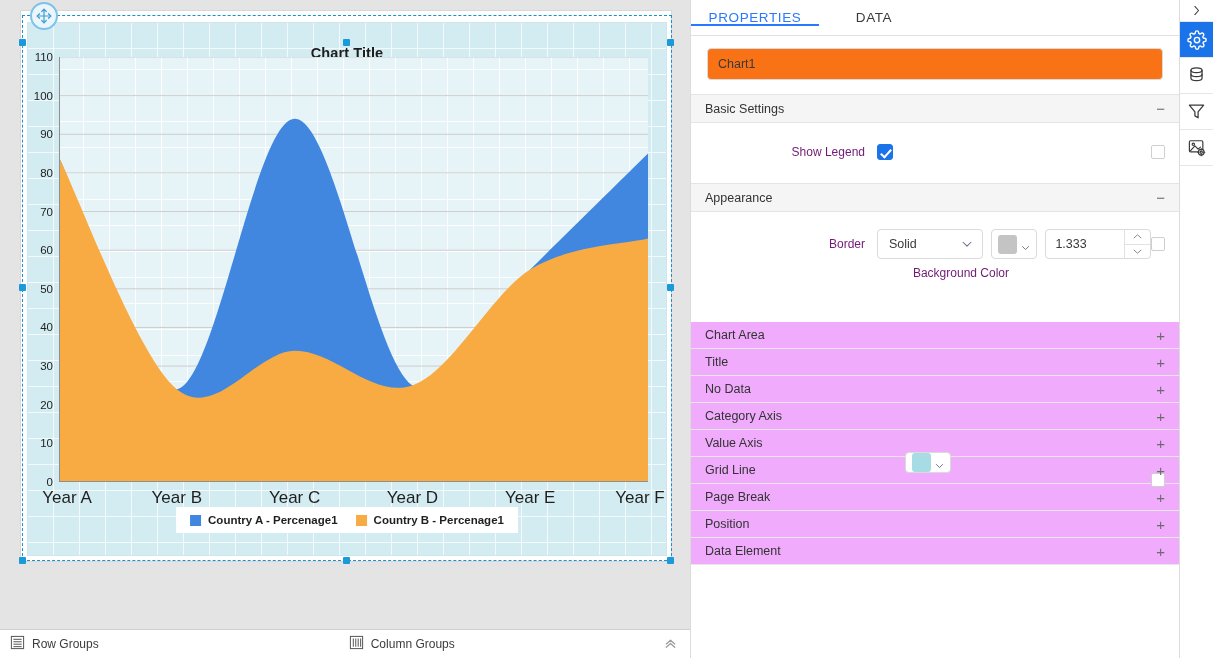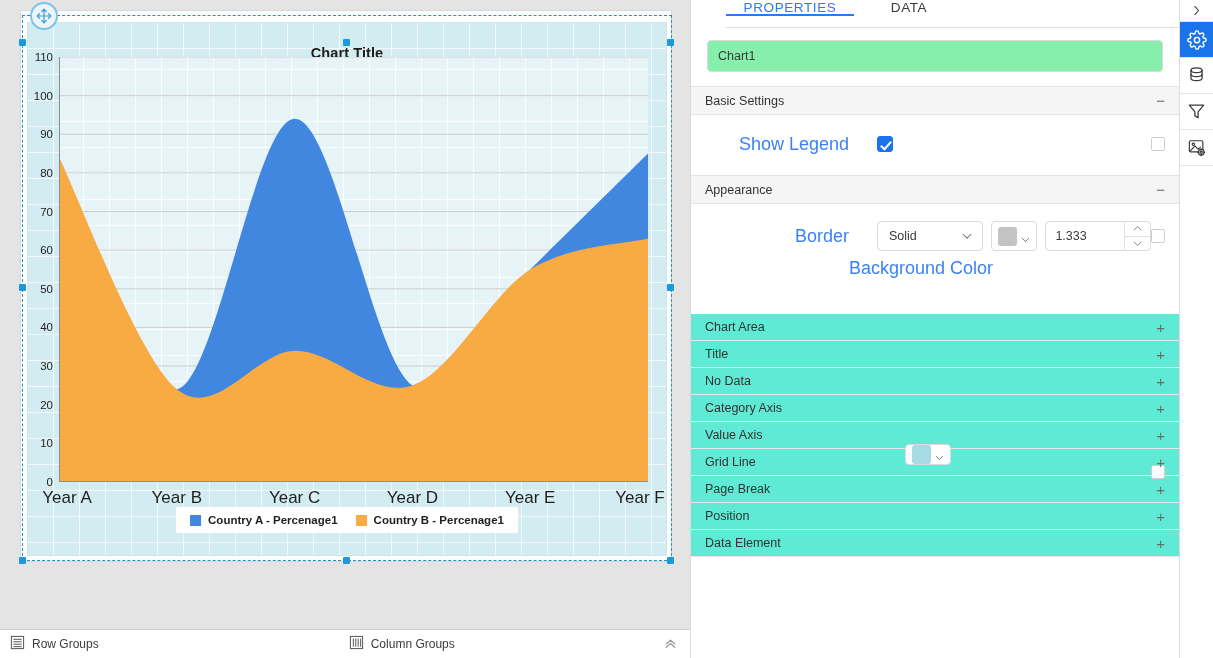--- a/index.html
+++ b/index.html
@@ -157,10 +157,9 @@
   .props-body { width: 489px; height: 658px; overflow: hidden; position: relative; }
 
   .tabs {
-    display: flex; align-items: flex-start;
-    height: 28px;
+    display: flex; align-items: center;
+    height: 36px;
     border-bottom: 1px solid #e0e0e0;
-    margin-left: 35px;
   }
   .tab {
     display: flex; align-items: center; justify-content: center;

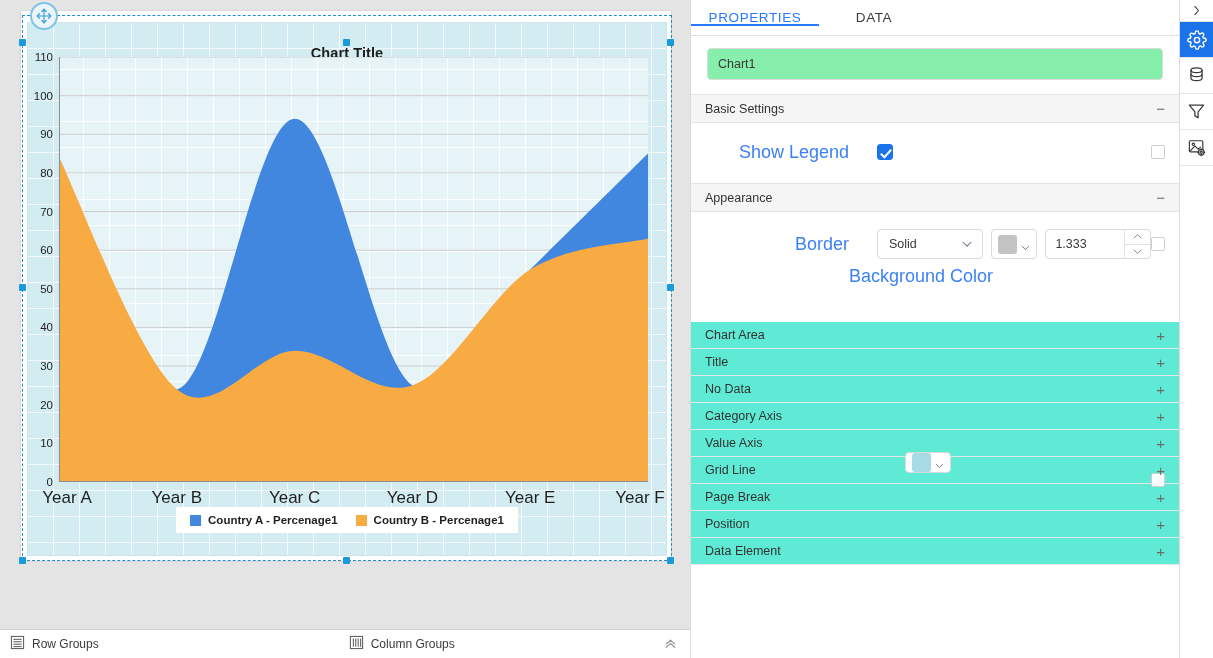--- a/index.html
+++ b/index.html
@@ -184,7 +184,7 @@
     padding: 0 10px;
     font-size: 12.5px; color: #3a3a3a;
     font-family: "Liberation Sans", sans-serif;
-    background: #86efac; outline: none;
+    background: #f97316; outline: none;
   }
 
   .section-head {

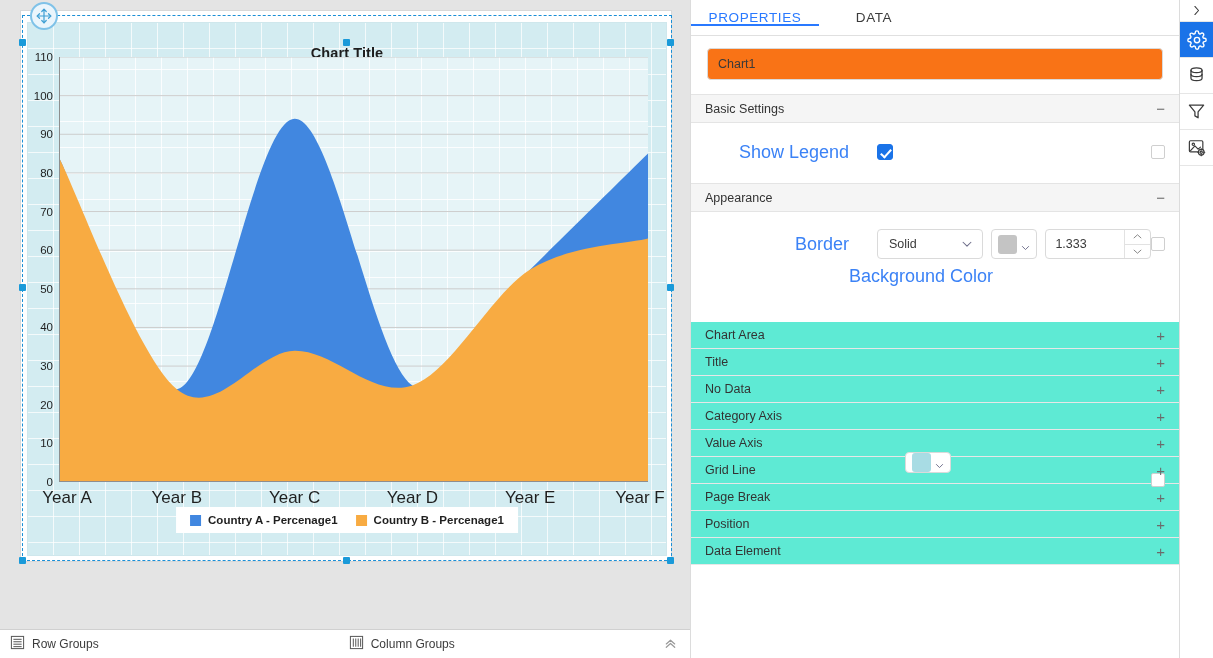--- a/index.html
+++ b/index.html
@@ -209,8 +209,8 @@
 
   .row { display: flex; align-items: center; height: 38px; padding: 0 14px 0 0; }
   .row-label {
-    width: 186px; text-align: right; padding-right: 28px;
-    font-size: 18px; color: #3b82f6; flex: 0 0 186px;
+    width: 186px; text-align: right; padding-right: 12px;
+    font-size: 12px; color: #701a75; flex: 0 0 186px;
   }
   .cb {
     width: 16px; height: 16px; border-radius: 3px;

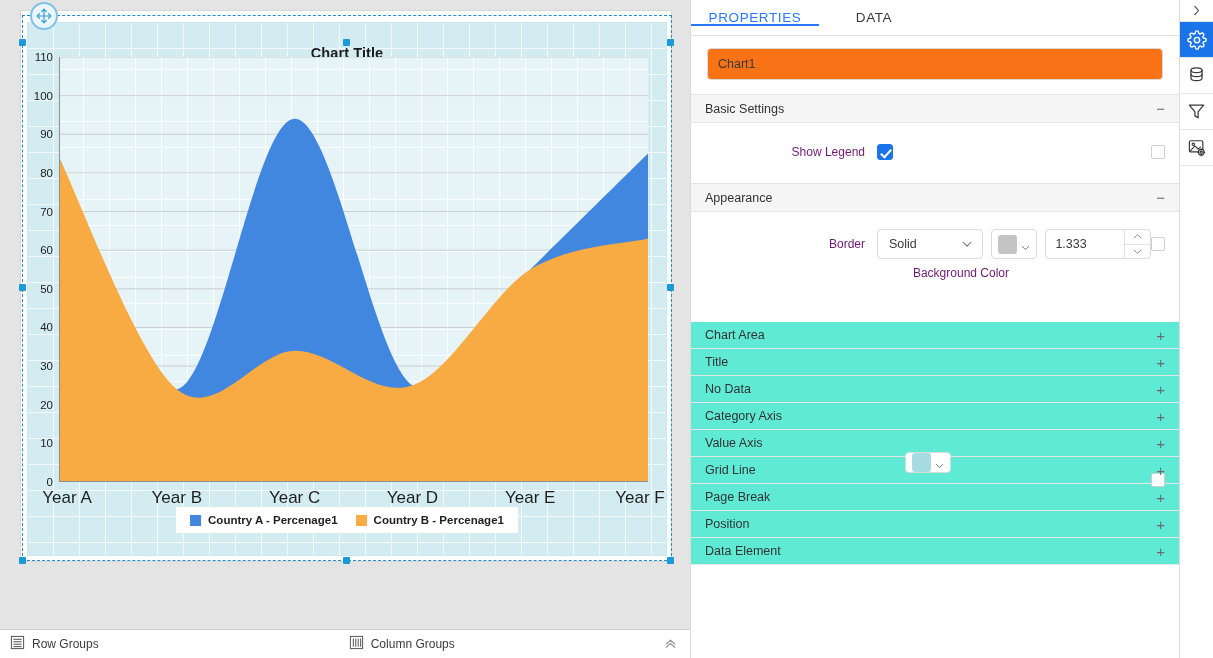--- a/index.html
+++ b/index.html
@@ -267,7 +267,7 @@
   .acc-item {
     height: 27px;
     border-bottom: 1px solid #e7e7e7;
-    background: #5eead4;
+    background: #f0abfc;
     display: flex; align-items: center;
     padding: 0 14px;
     font-size: 12.5px; color: #333;

